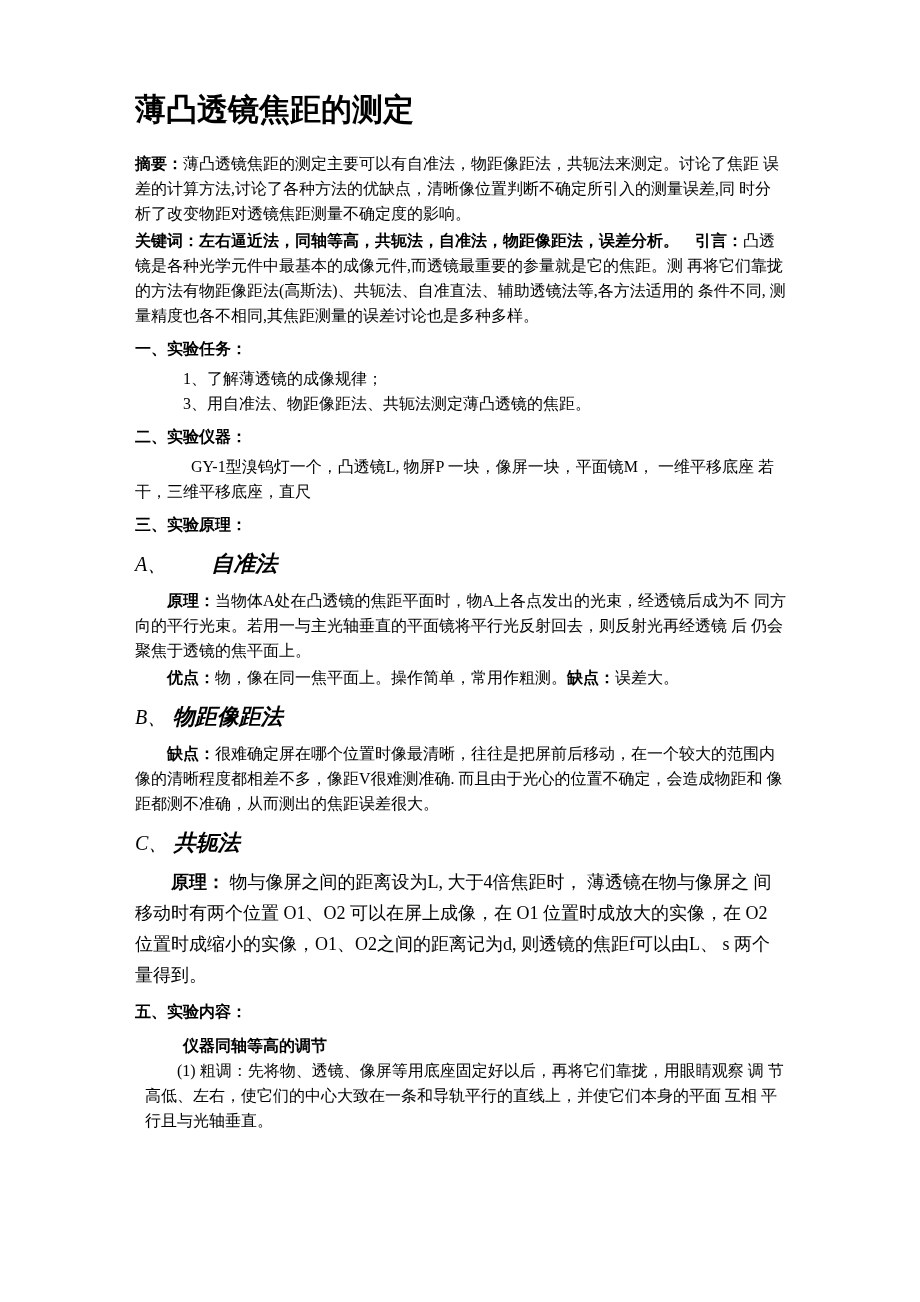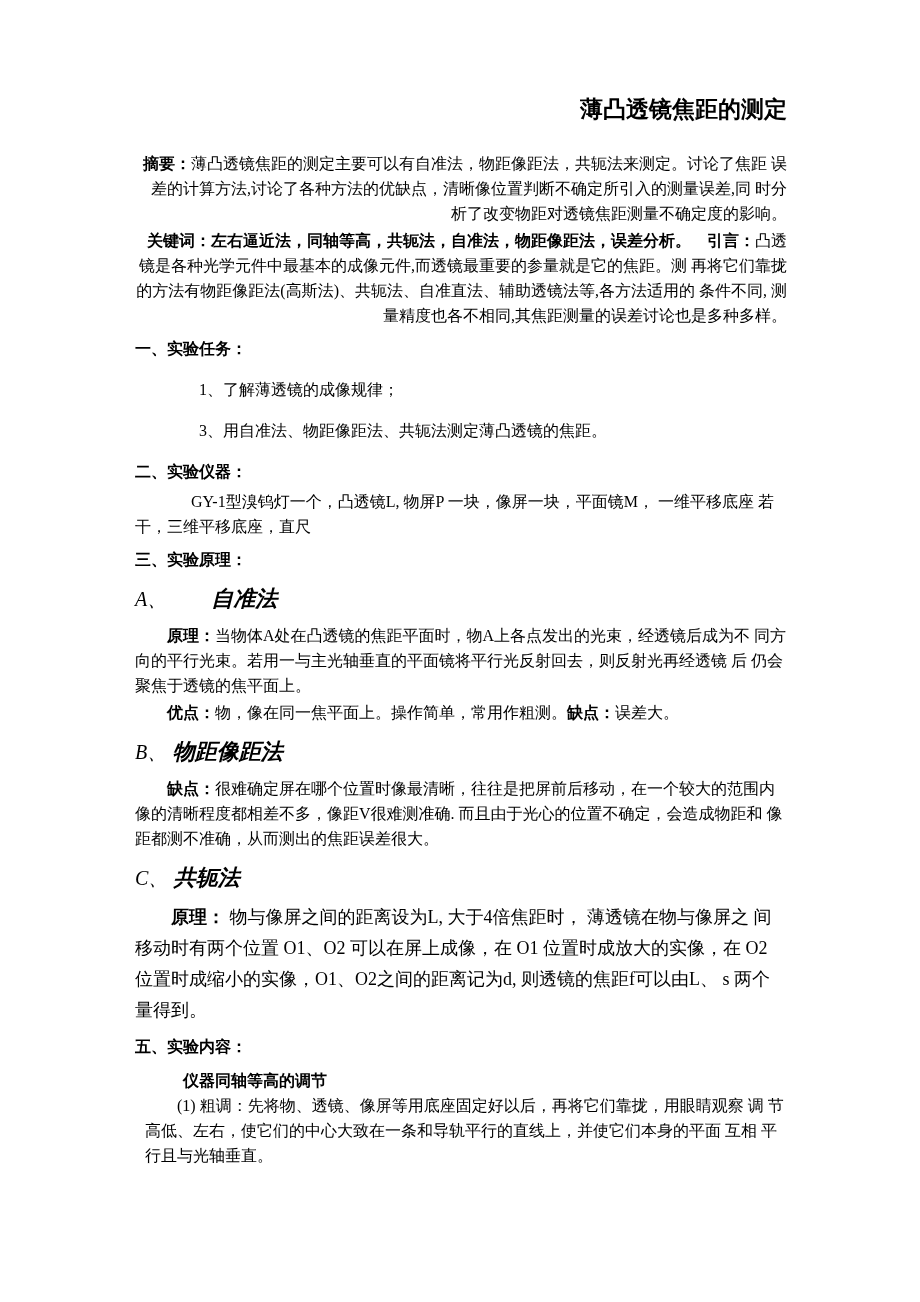--- a/index.html
+++ b/index.html
@@ -23,8 +23,8 @@
   .bold { font-weight: bold; }
 
   .doc-title {
-    text-align: right;
-    font-size: 23px;
+    text-align: left;
+    font-size: 31px;
     line-height: 30px;
     font-weight: bold;
     margin: 0 0 26px 0;

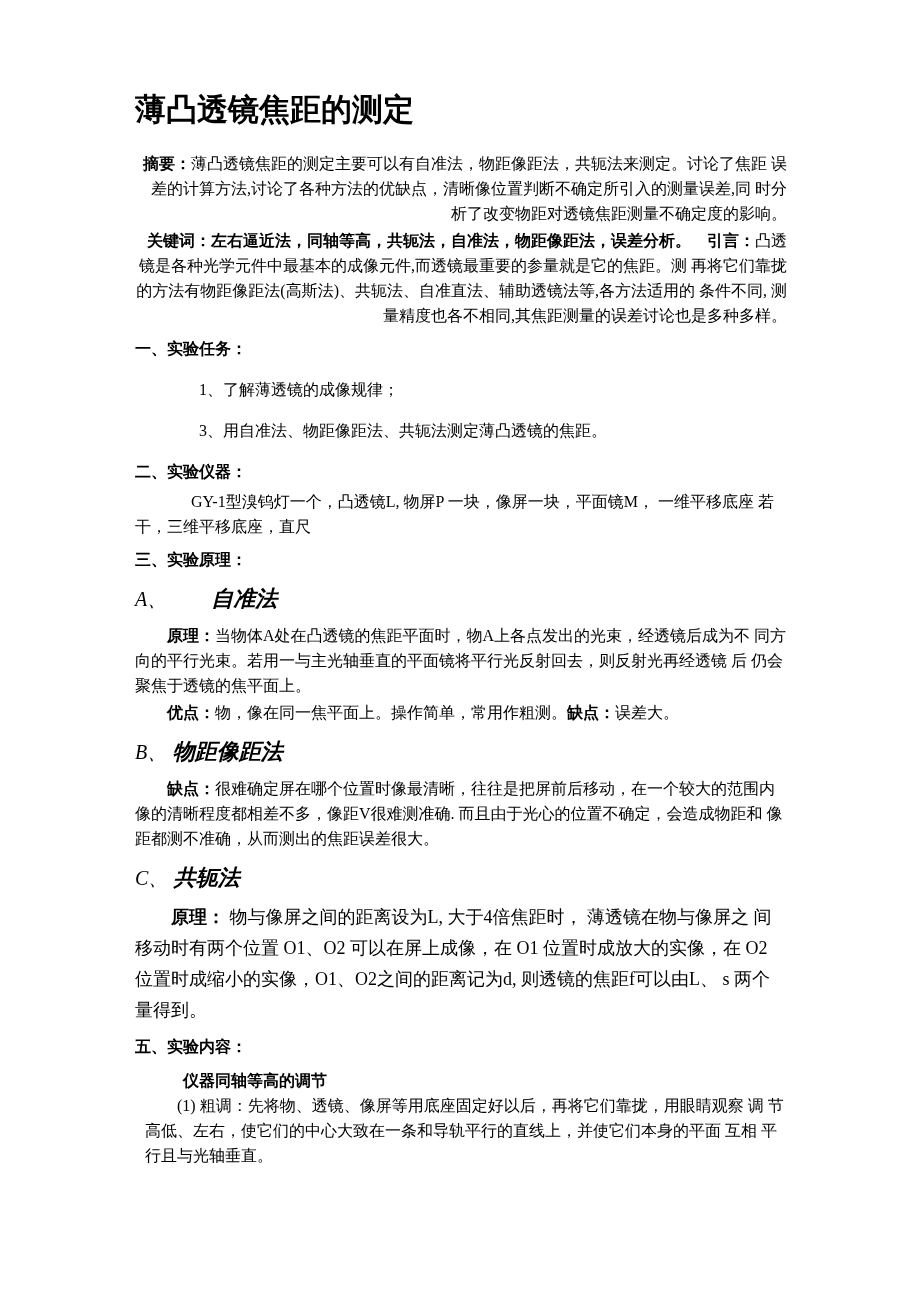--- a/index.html
+++ b/index.html
@@ -29,7 +29,7 @@
     font-weight: bold;
     margin: 0 0 26px 0;
   }
-  .para { margin: 0 0 2px 0; text-align: right; }
+  .para { margin: 0 0 2px 0; }
   .para-indent { text-indent: 2em; margin: 0 0 2px 0; }
   .para-indent3 { text-indent: 3.5em; margin: 0 0 2px 0; }
   .heading { font-weight: bold; margin: 8px 0 5px 0; }

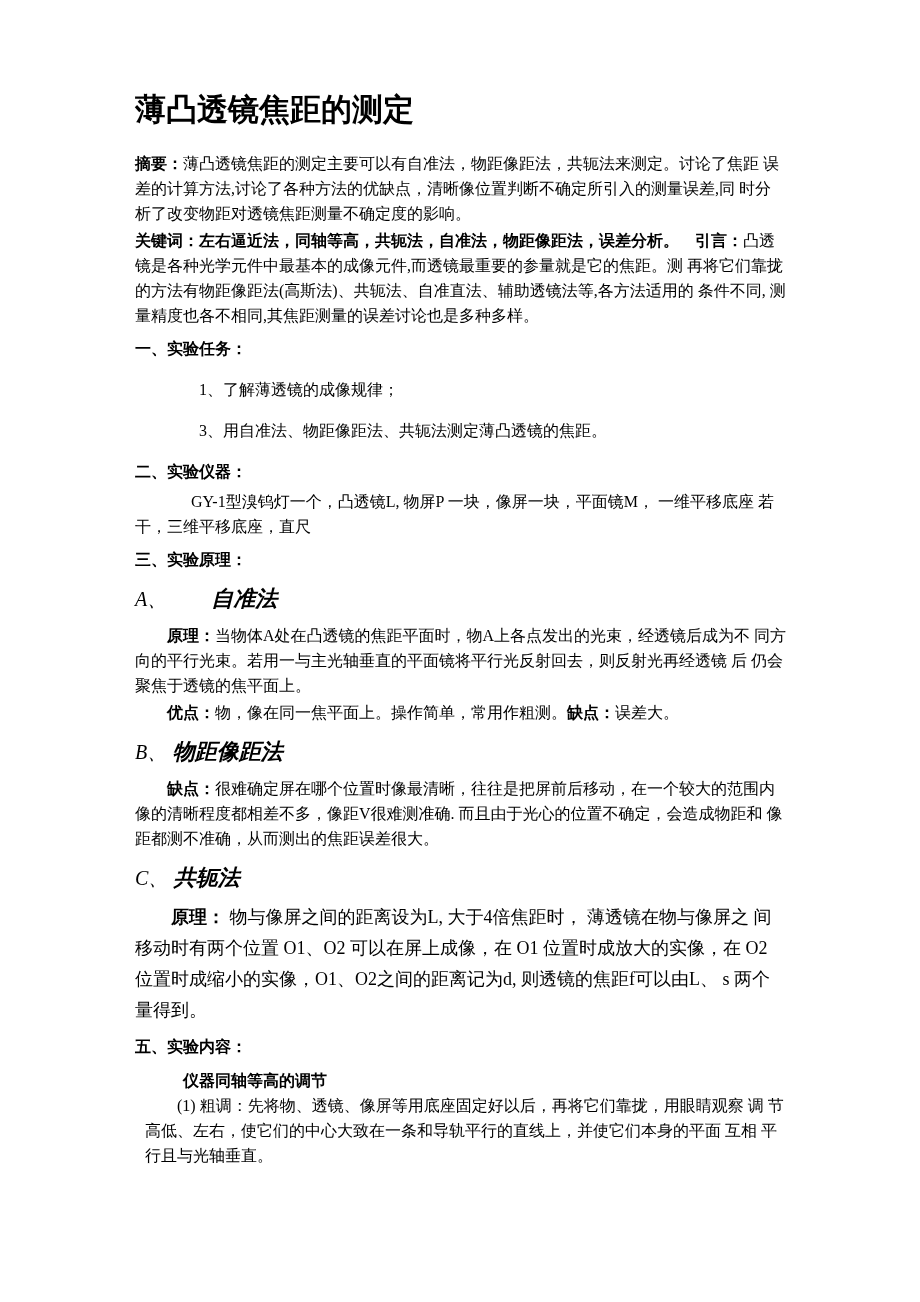--- a/index.html
+++ b/index.html
@@ -18,7 +18,7 @@
     overflow: hidden;
     background: #ffffff;
   }
-  .blk { font-size: 16px; line-height: 25px; margin: 16px; }
+  .blk { font-size: 16px; line-height: 25px; margin: 0; }
   .run { white-space: pre-wrap; }
   .bold { font-weight: bold; }
 

